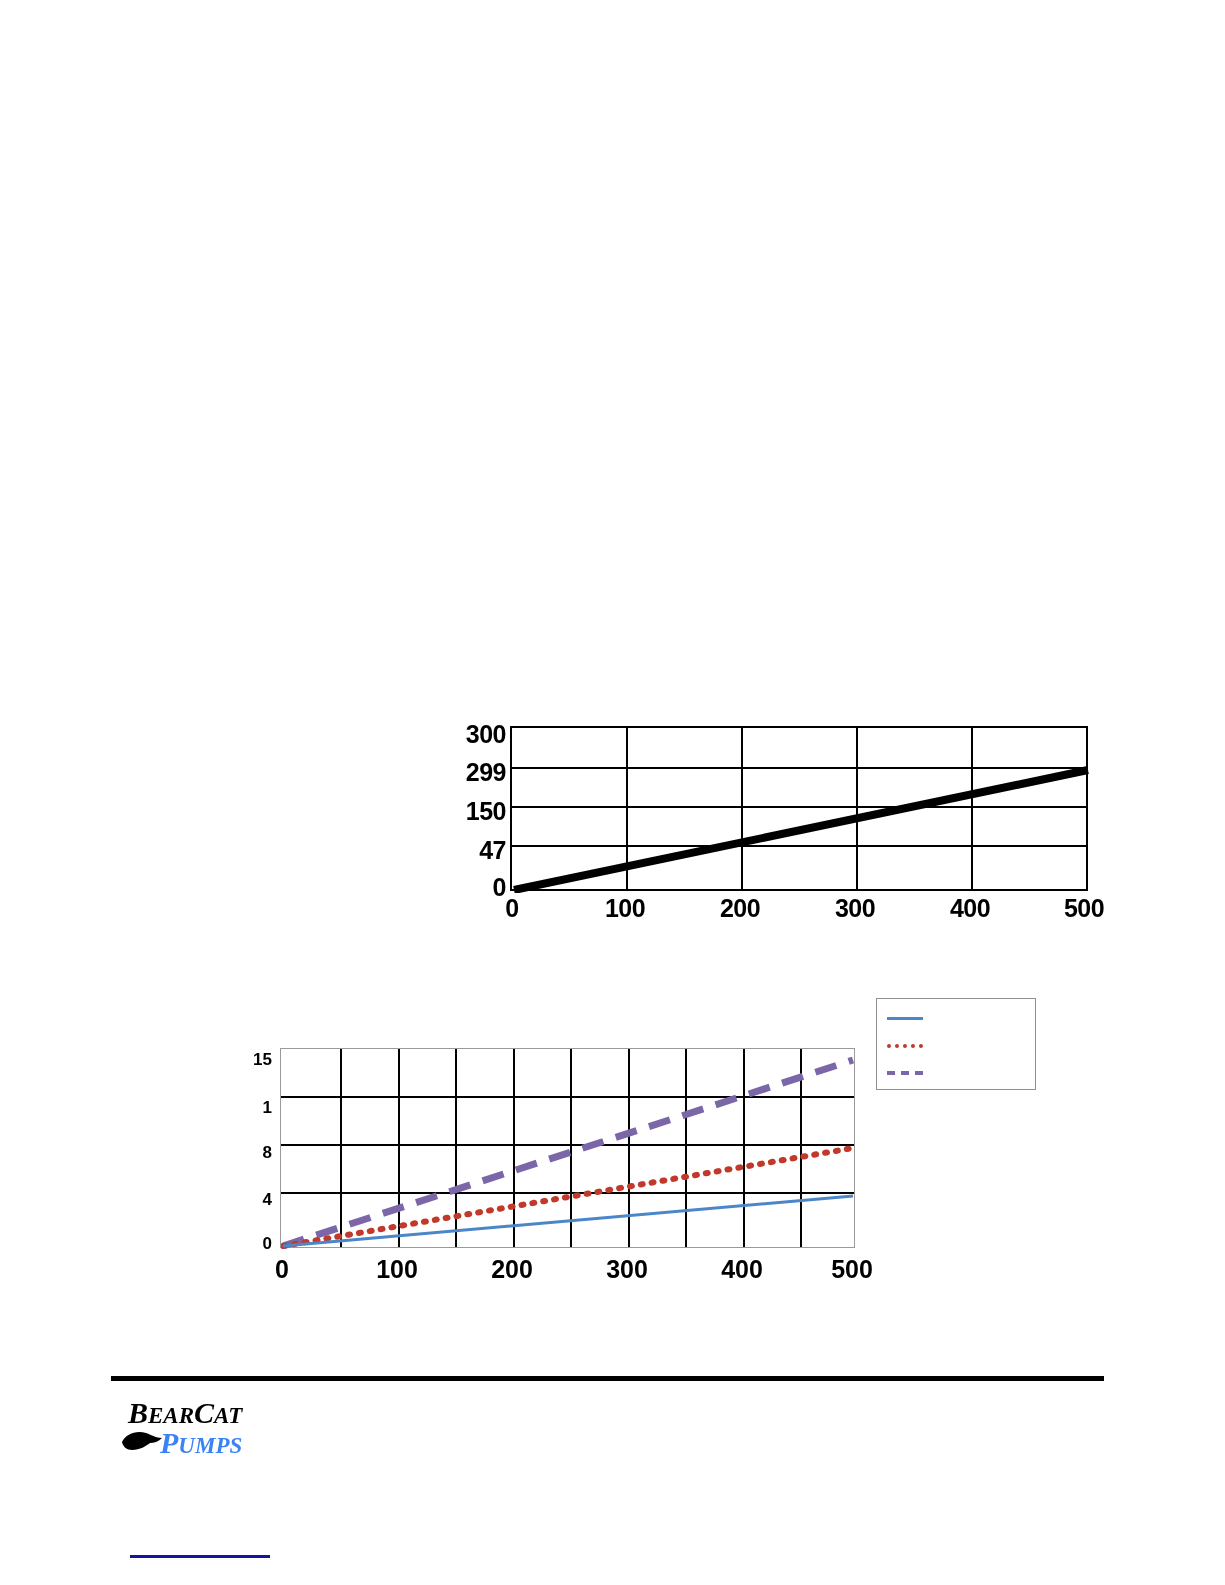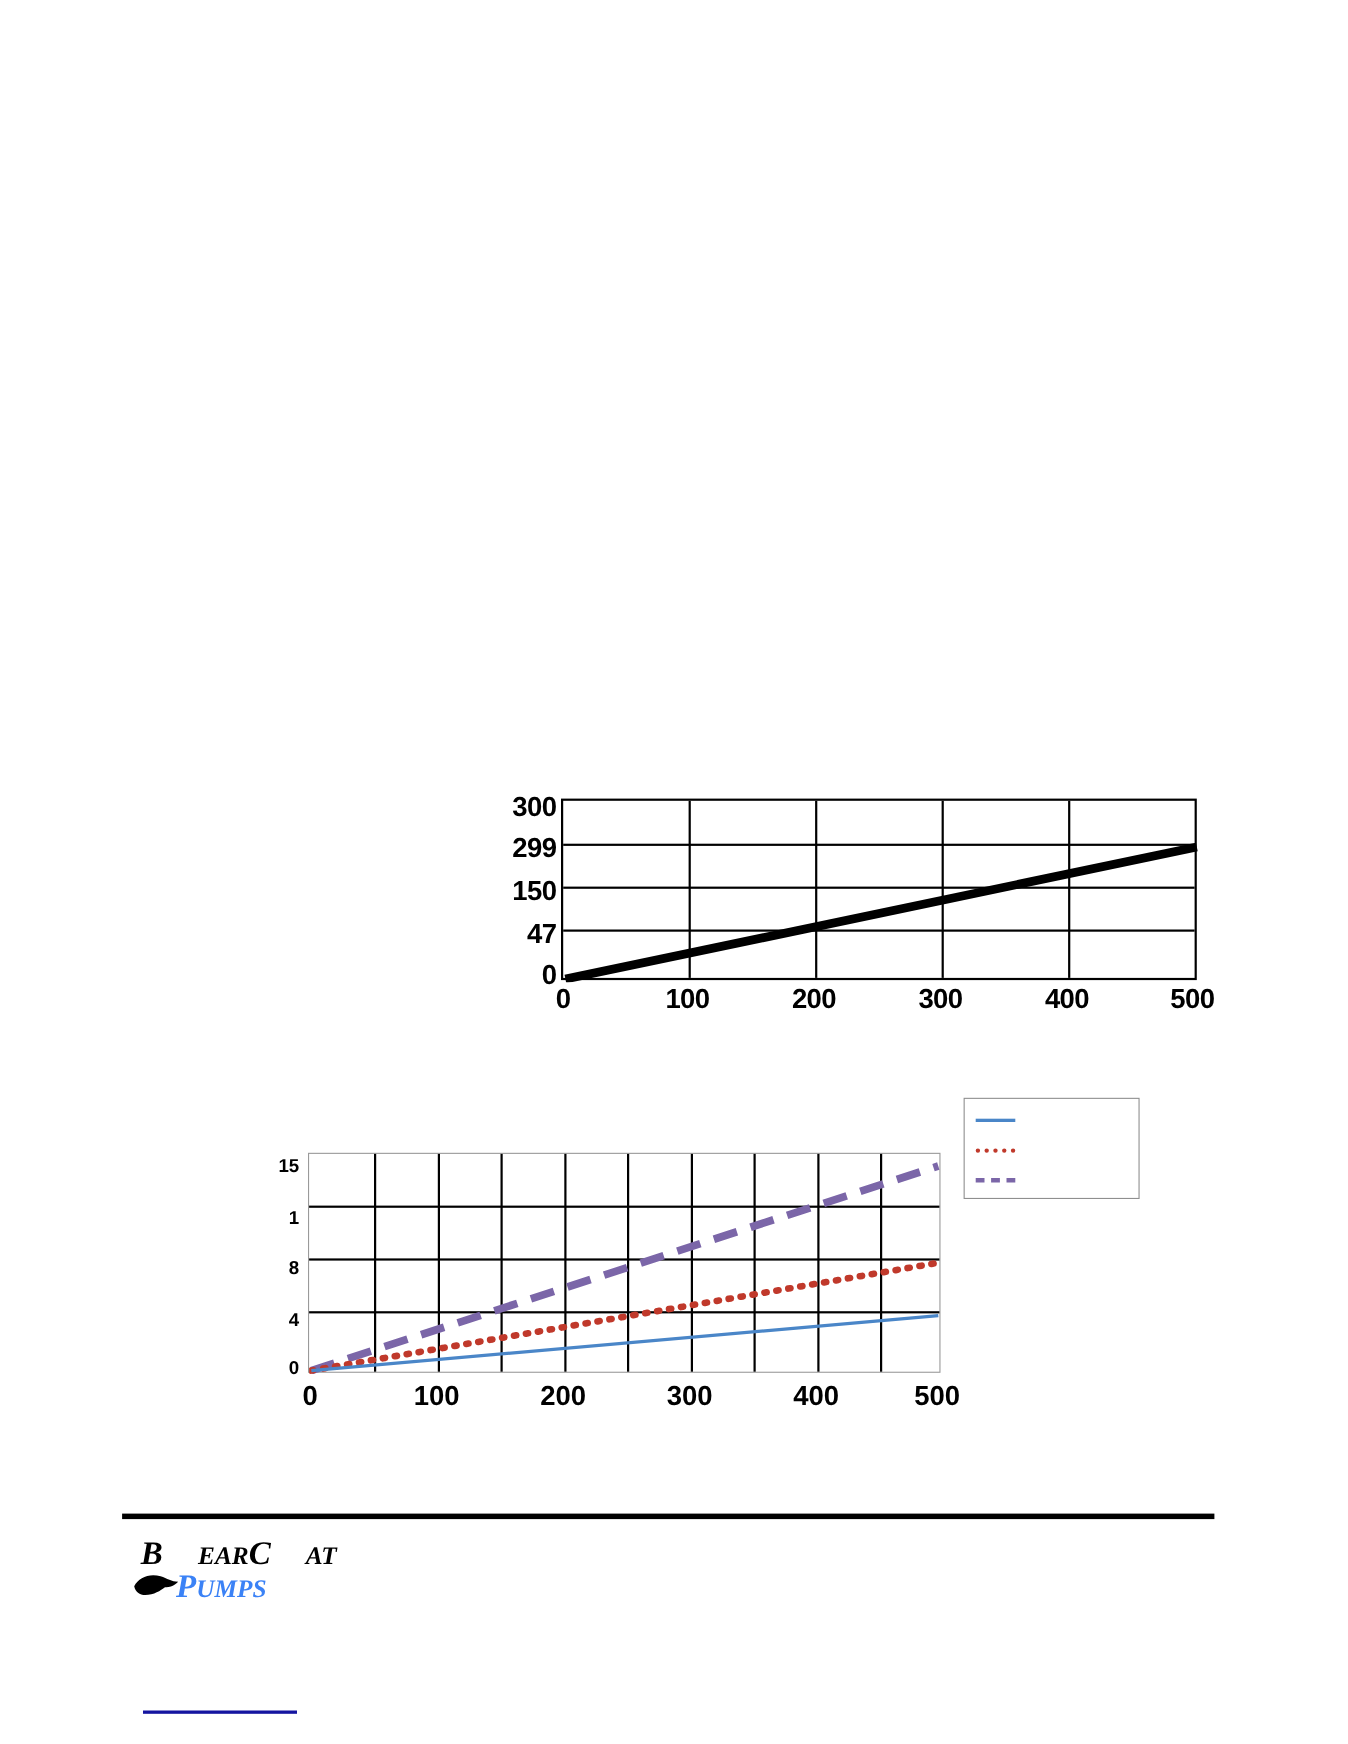--- a/index.html
+++ b/index.html
@@ -208,7 +208,7 @@
     color: #000000;
     white-space: nowrap;
   }
-  .logo .line1 .small { font-size: 23px; margin-left: 32px; }
+  .logo .line1 .small { font-size: 23px; }
   .logo .line2 {
     position: absolute;
     left: 40px;

